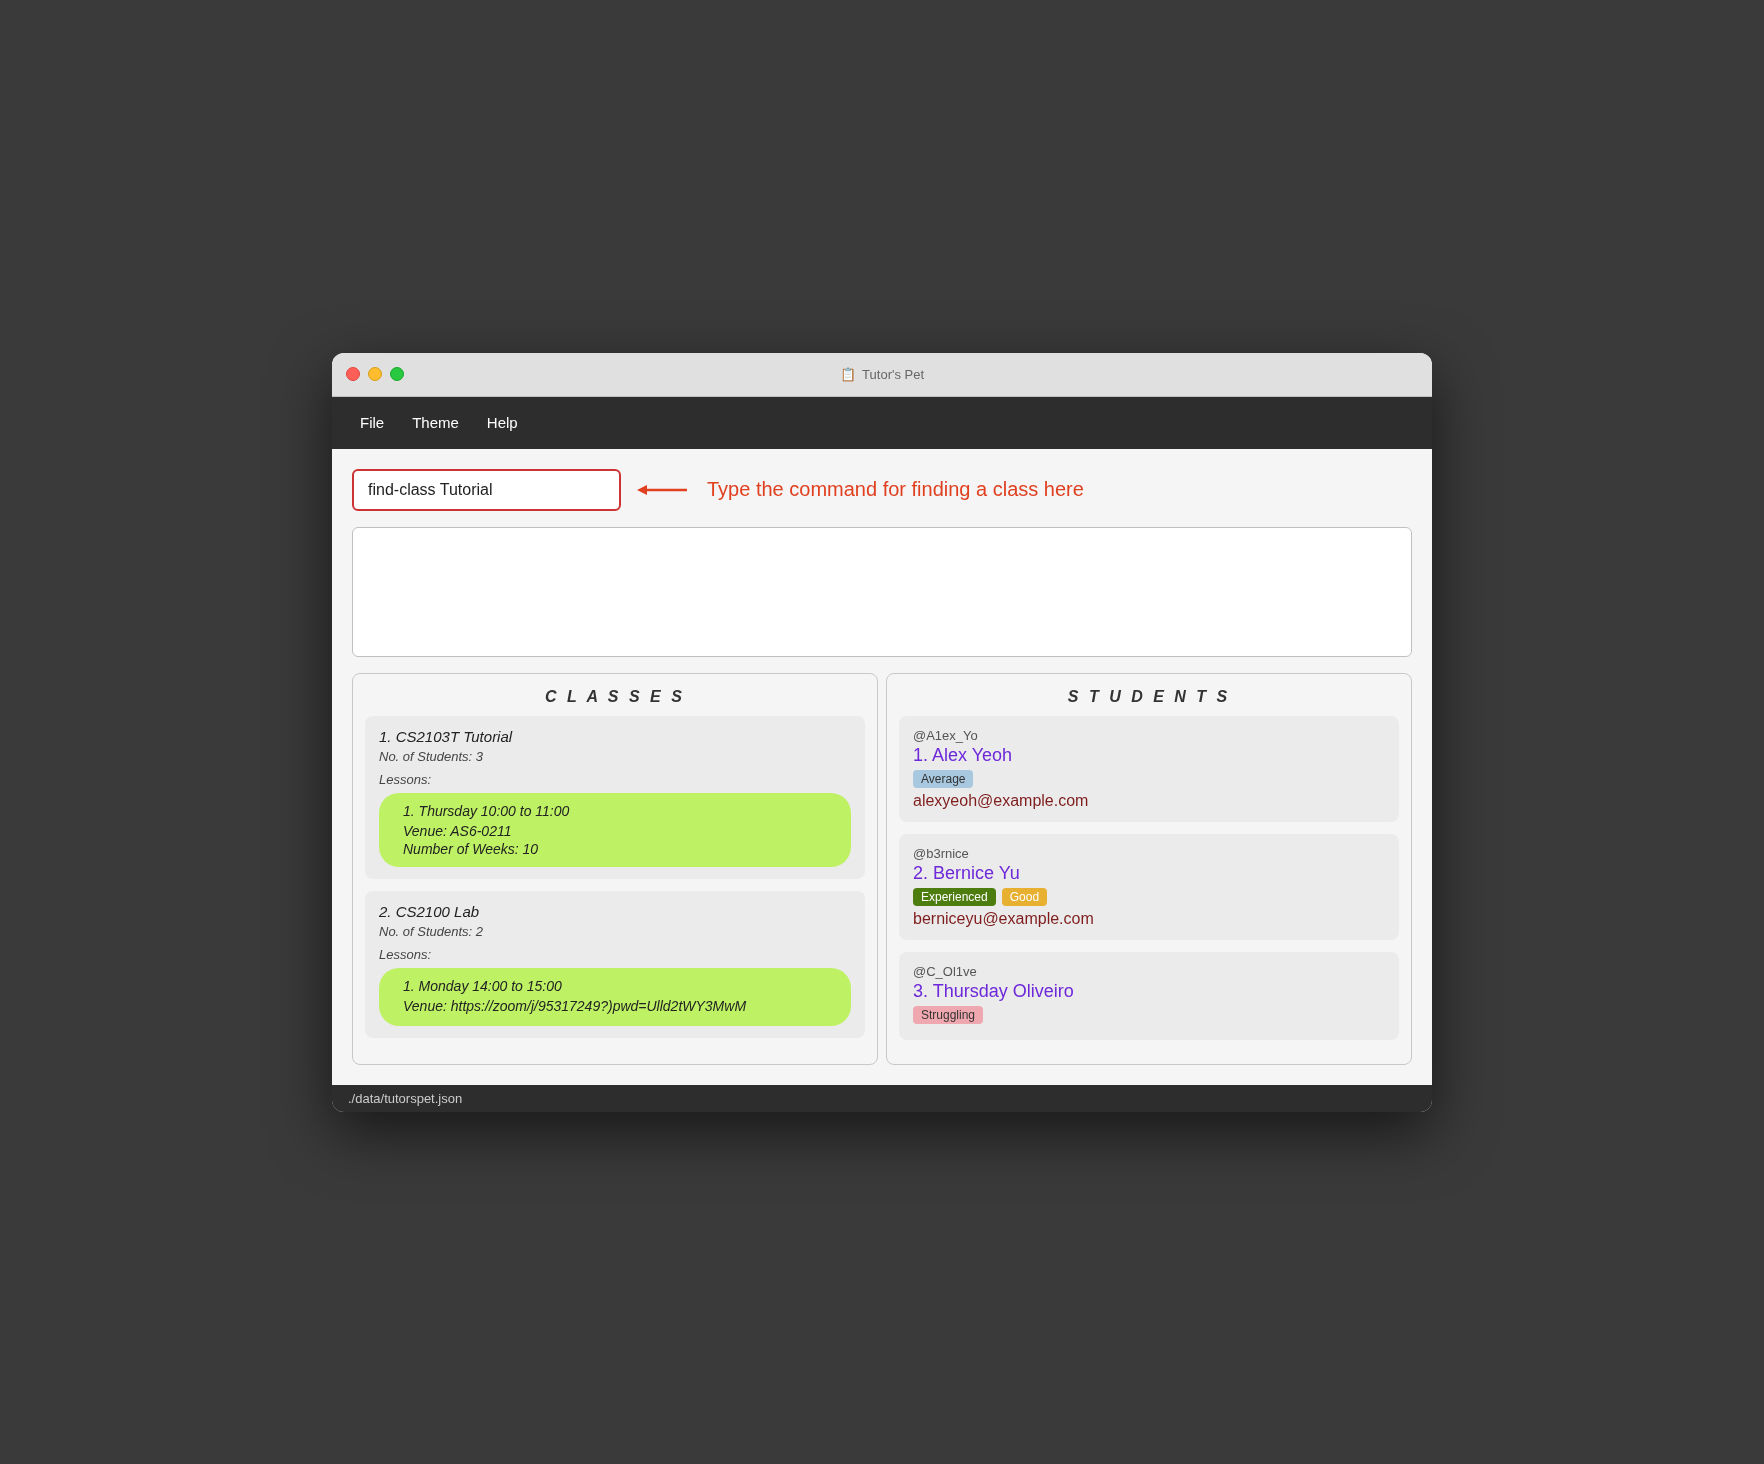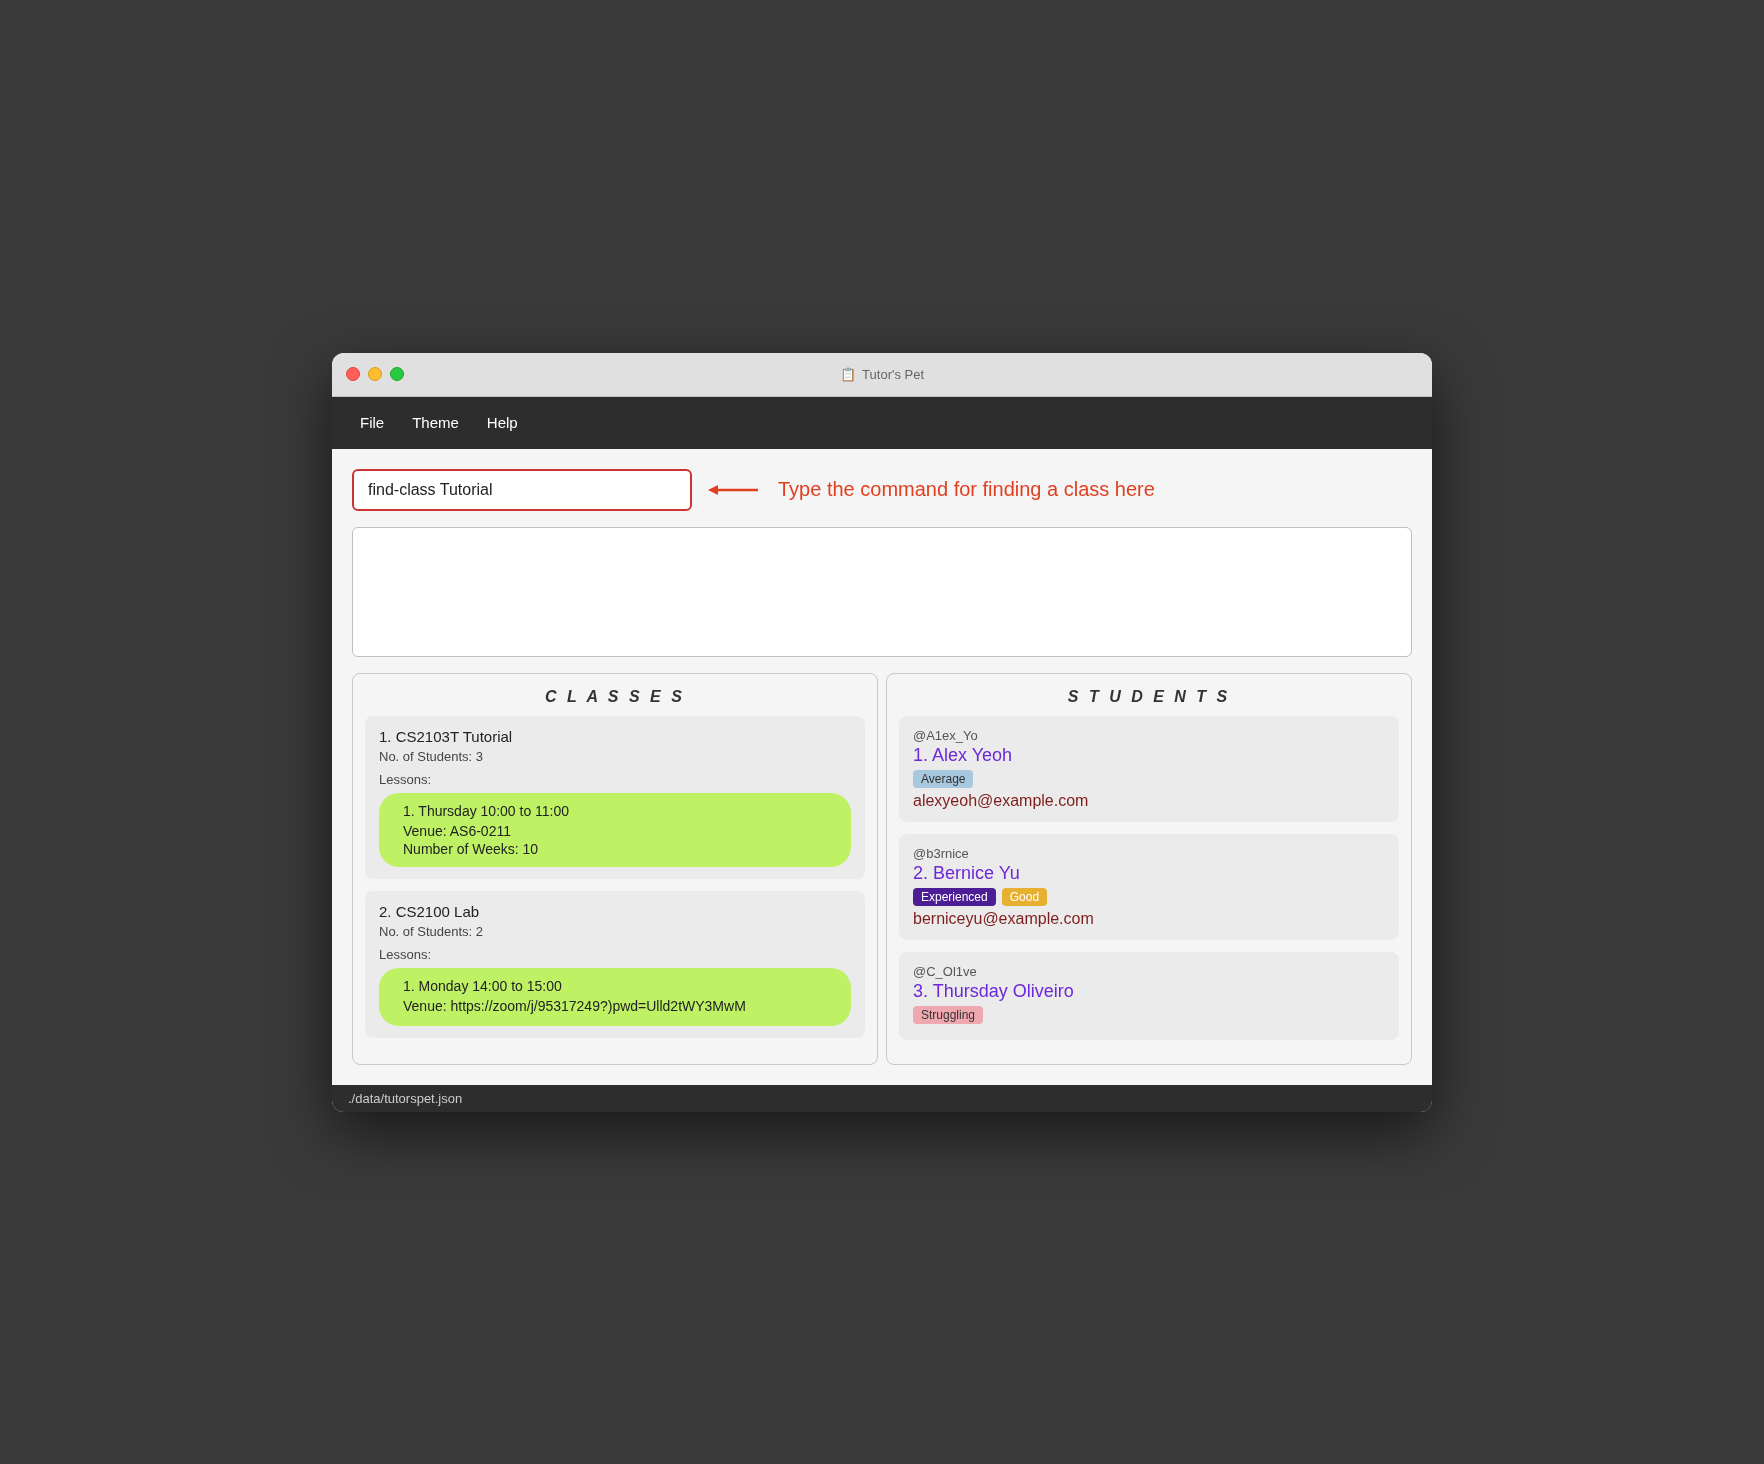--- a/index.html
+++ b/index.html
@@ -94,7 +94,7 @@
 
     .command-input-wrapper {
       flex: 0 0 auto;
-      width: 340px;
+      width: 269px;
       text-decoration: underline;
     }
 

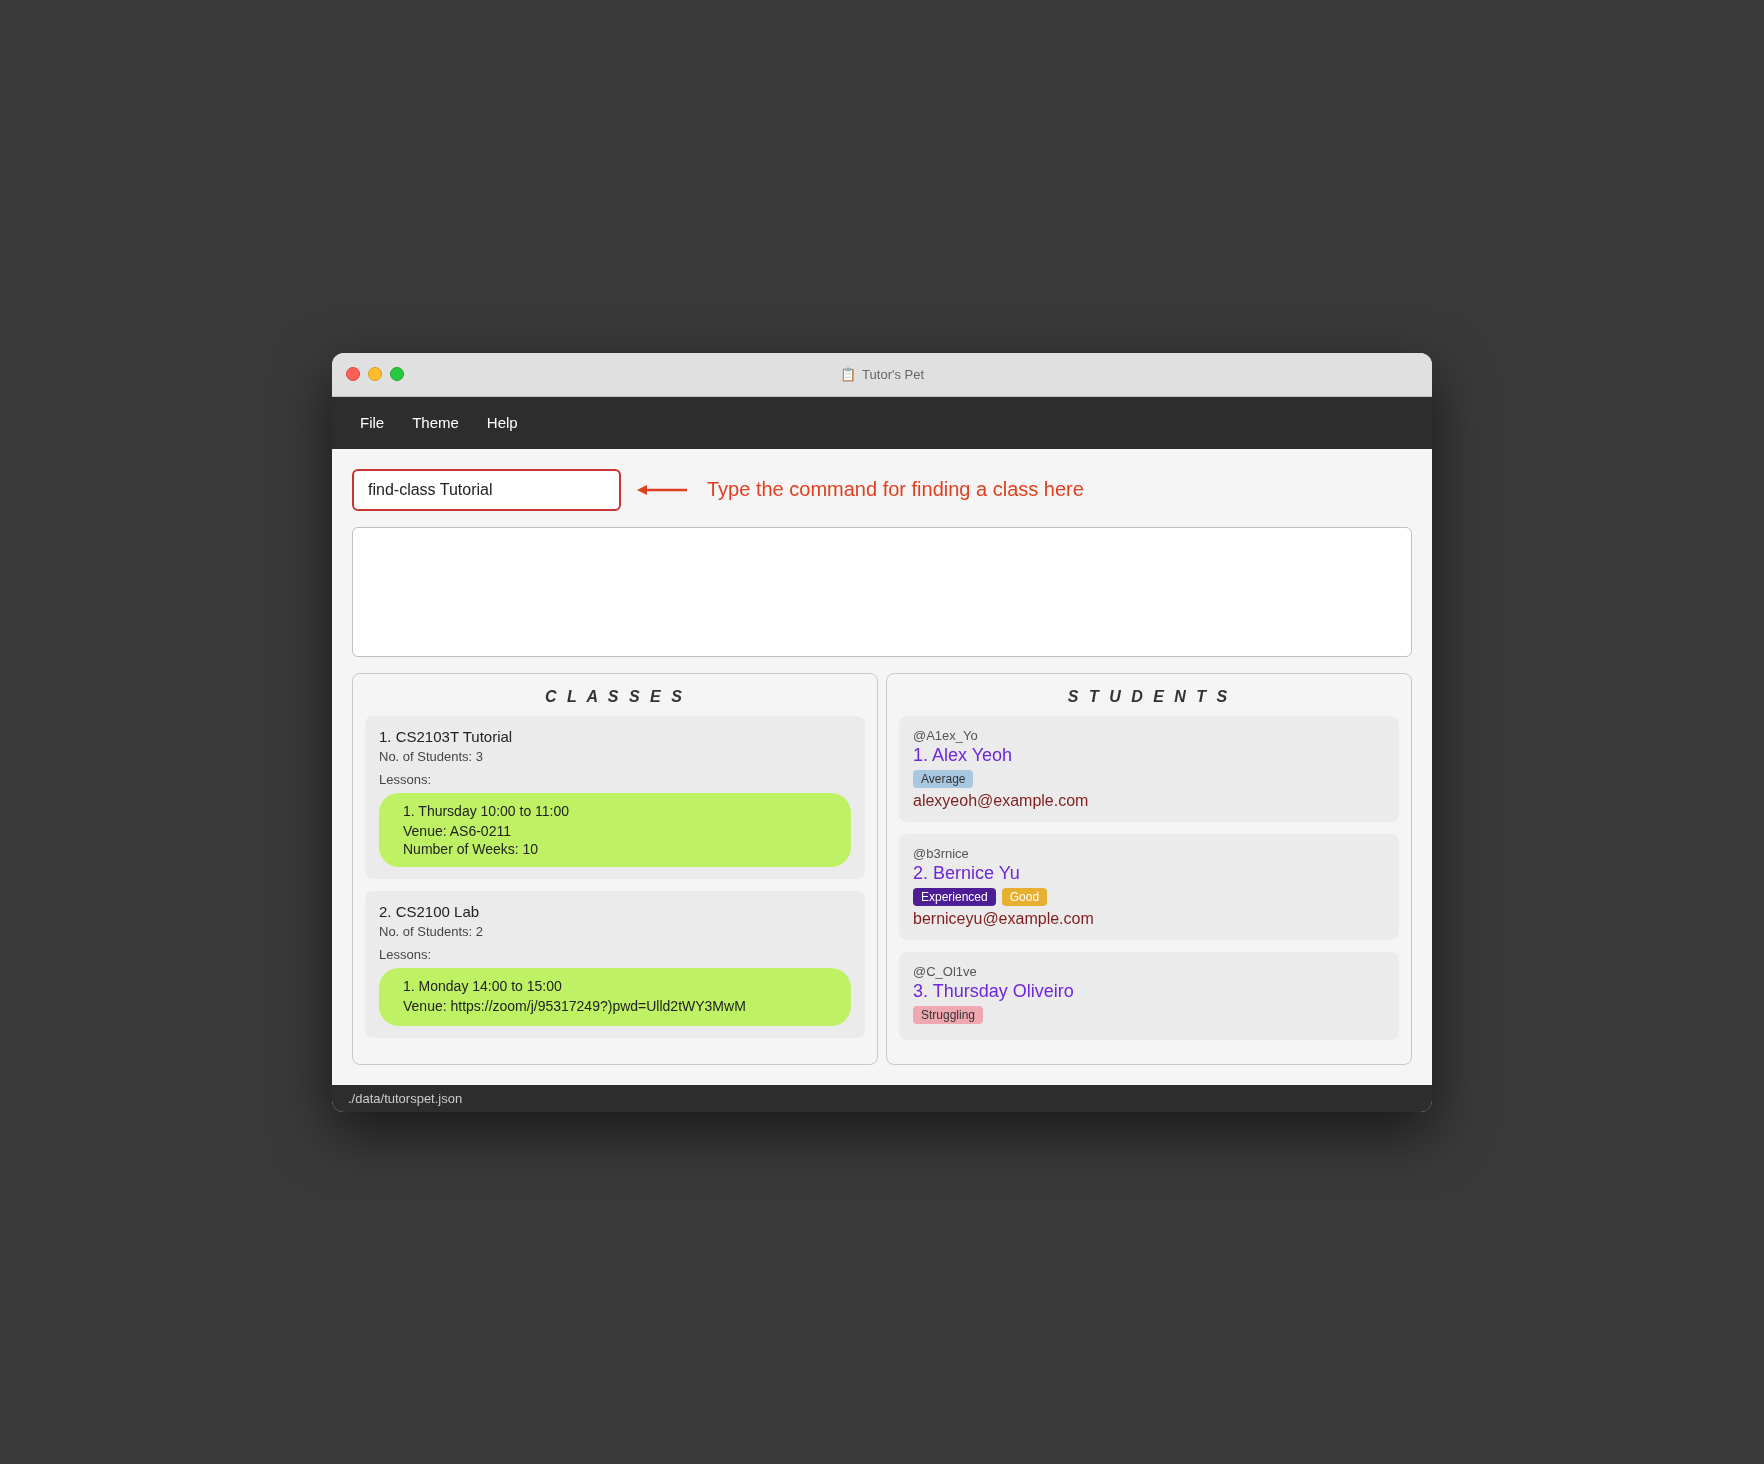--- a/index.html
+++ b/index.html
@@ -182,6 +182,7 @@
       border-radius: 8px;
       padding: 12px 14px;
       margin-bottom: 12px;
+      font-style: italic;
     }
 
     .class-title {

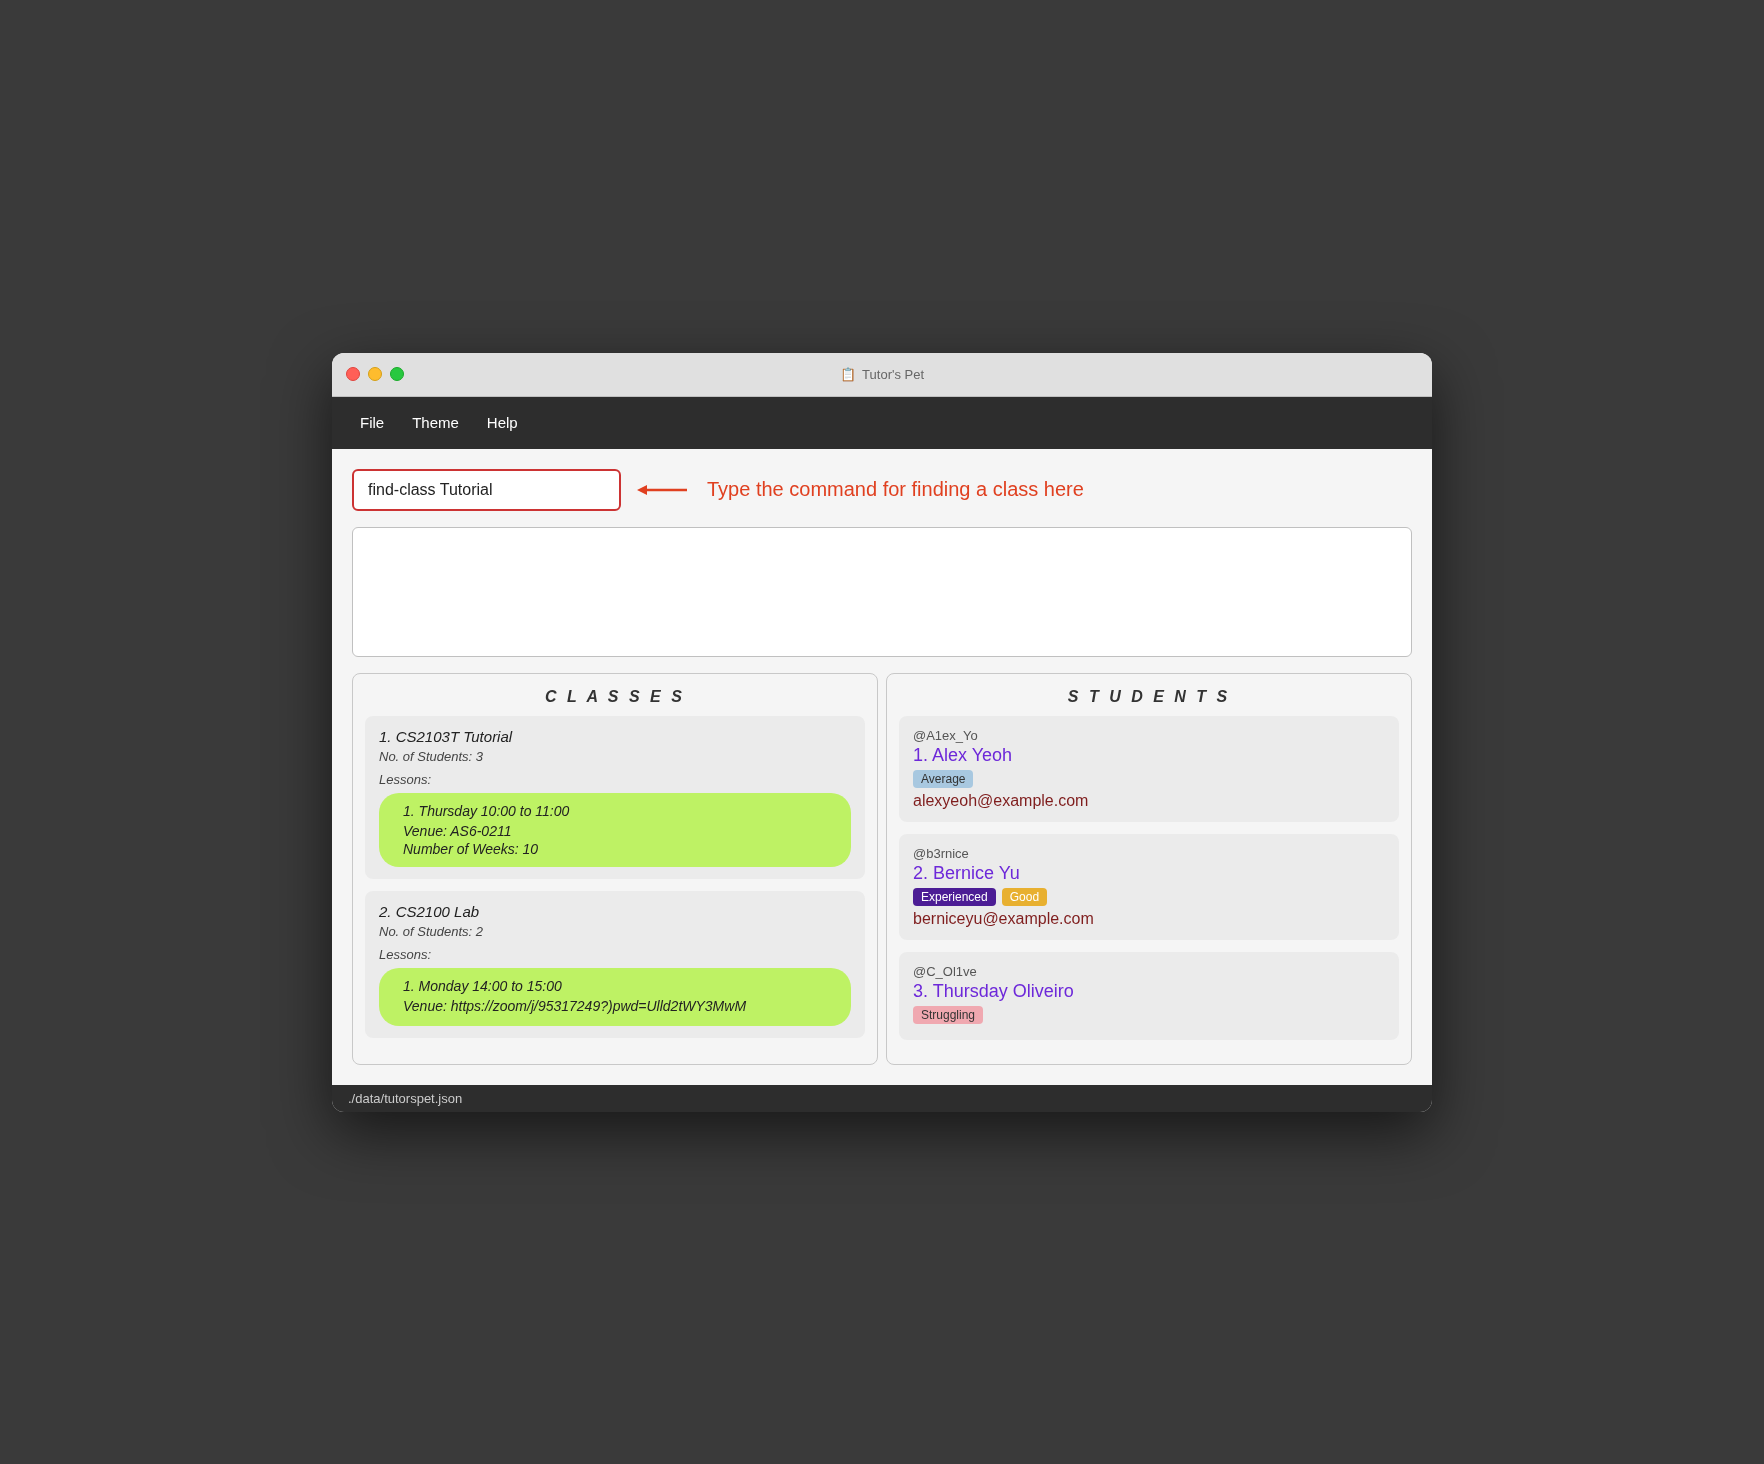--- a/index.html
+++ b/index.html
@@ -263,7 +263,7 @@
     }
 
     .tag-average { background: #a8c8e0; color: #333; }
-    .tag-experienced { background: #4c1d95; color: #fff; }
+    .tag-experienced { background: #4d7c0f; color: #fff; }
     .tag-good { background: #e8b030; color: #fff; }
     .tag-struggling { background: #f0a8b0; color: #333; }
 

